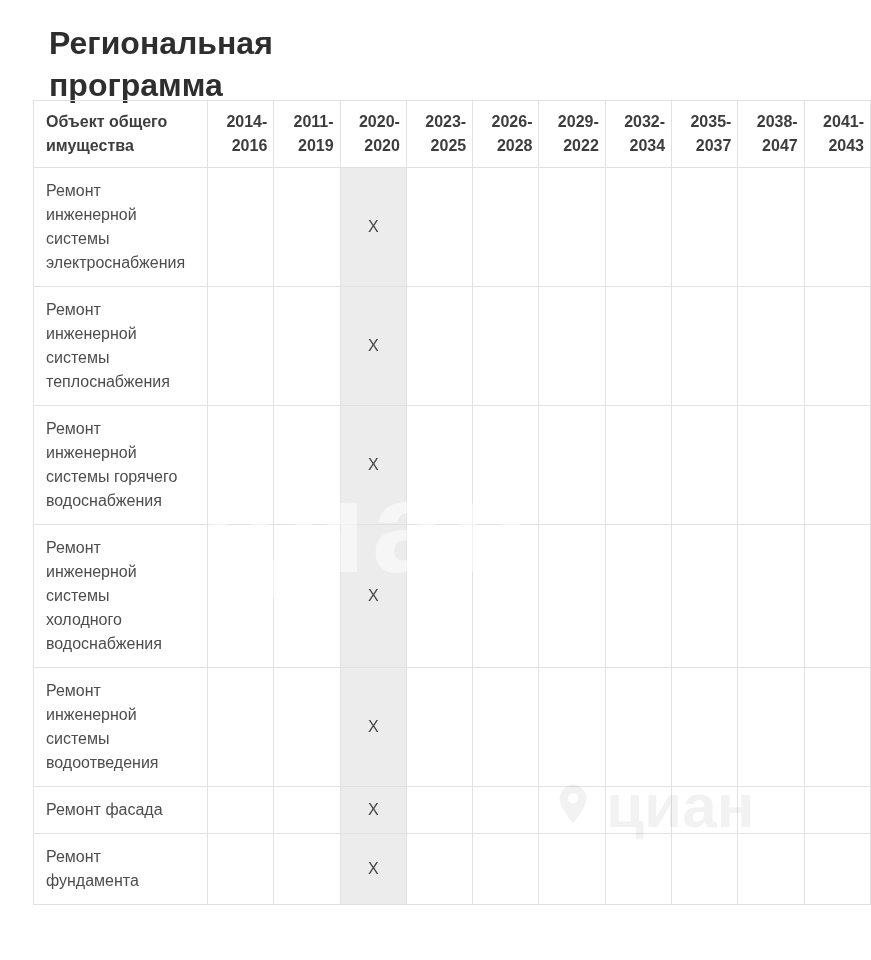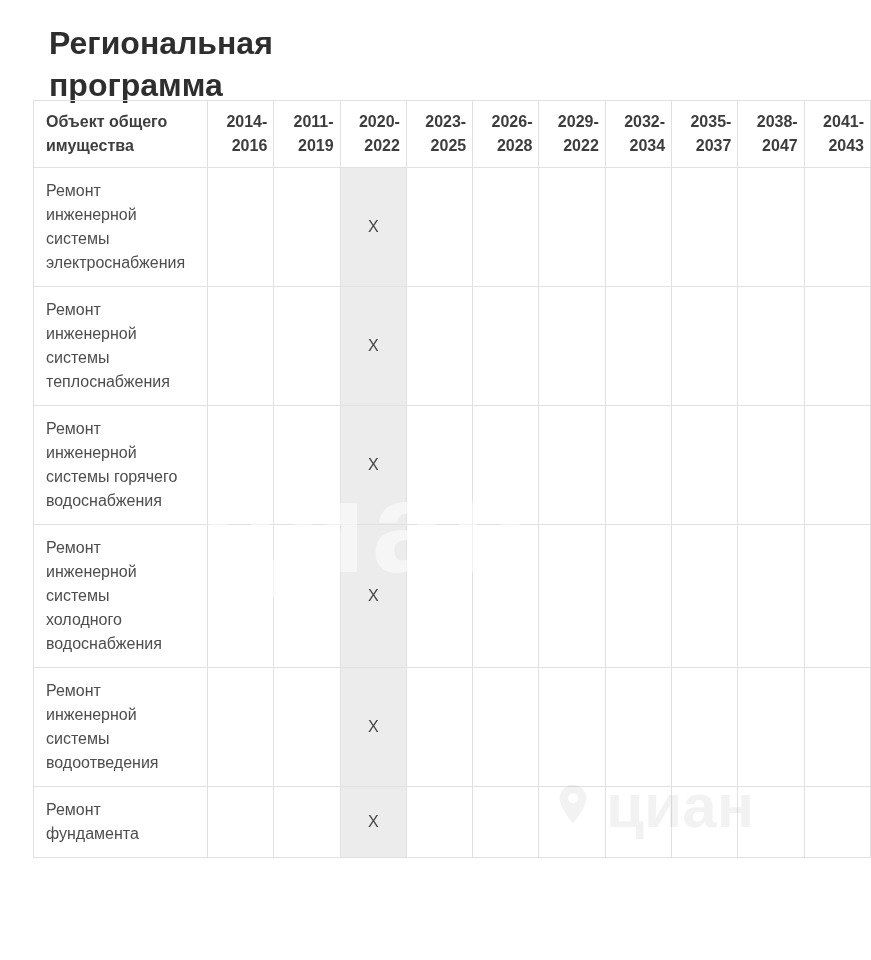--- a/index.html
+++ b/index.html
@@ -117,7 +117,7 @@
 
       <th class="period-head">2014-2016</th>
           <th class="period-head">2011-2019</th>
-          <th class="period-head">2020-2022</th>
+          <th class="period-head">2020-2020</th>
           <th class="period-head">2023-2025</th>
           <th class="period-head">2026-2028</th>
           <th class="period-head">2029-2022</th>

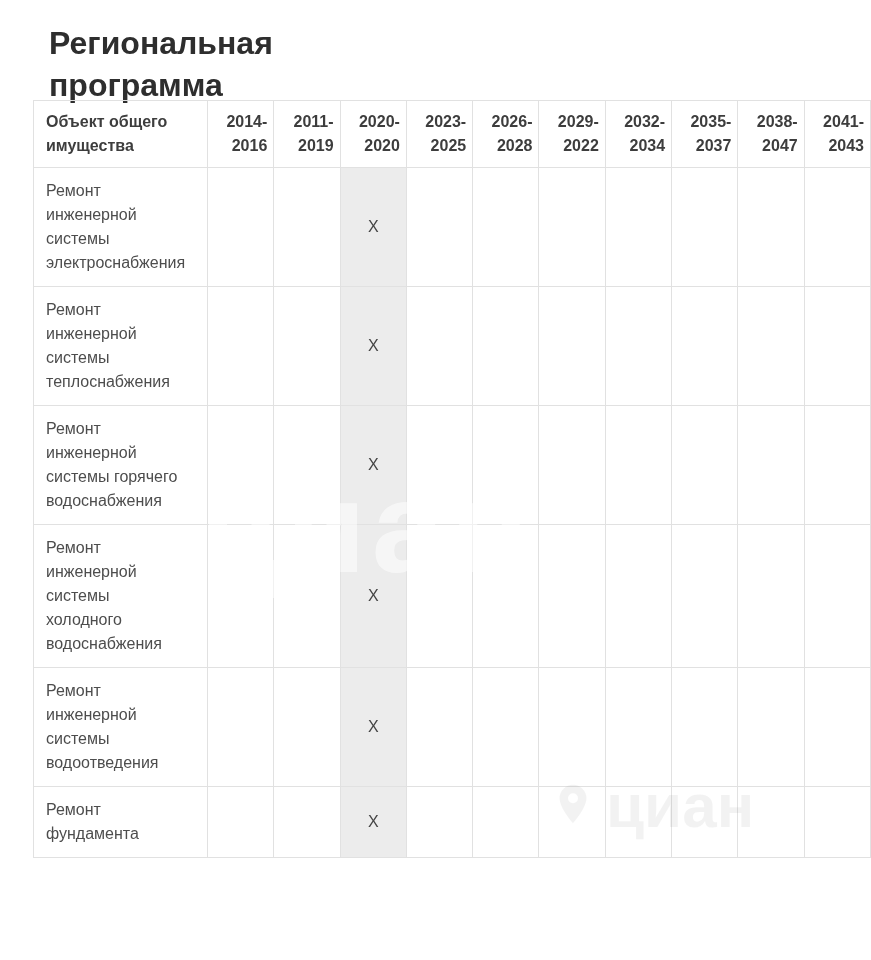--- a/index.html
+++ b/index.html
@@ -211,6 +211,19 @@
           <td class="mark-cell"></td>
         </tr>
         <tr>
+          <td class="label-cell">Ремонт фасада</td>
+          <td class="mark-cell"></td>
+          <td class="mark-cell"></td>
+          <td class="mark-cell hl">X</td>
+          <td class="mark-cell"></td>
+          <td class="mark-cell"></td>
+          <td class="mark-cell"></td>
+          <td class="mark-cell"></td>
+          <td class="mark-cell"></td>
+          <td class="mark-cell"></td>
+          <td class="mark-cell"></td>
+        </tr>
+        <tr>
           <td class="label-cell">Ремонт
 фундамента</td>
           <td class="mark-cell"></td>

